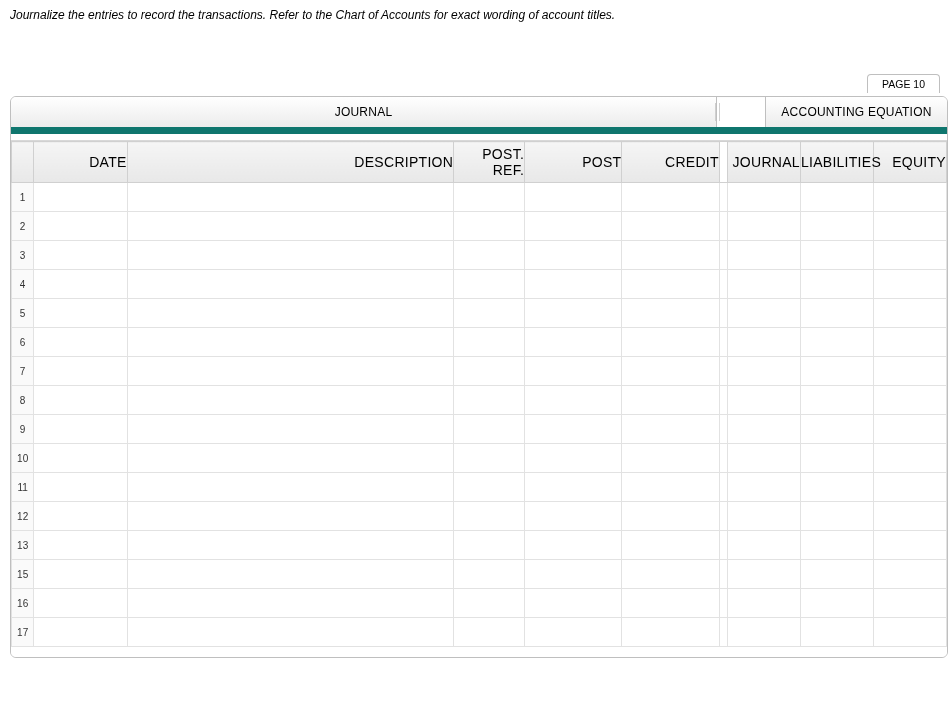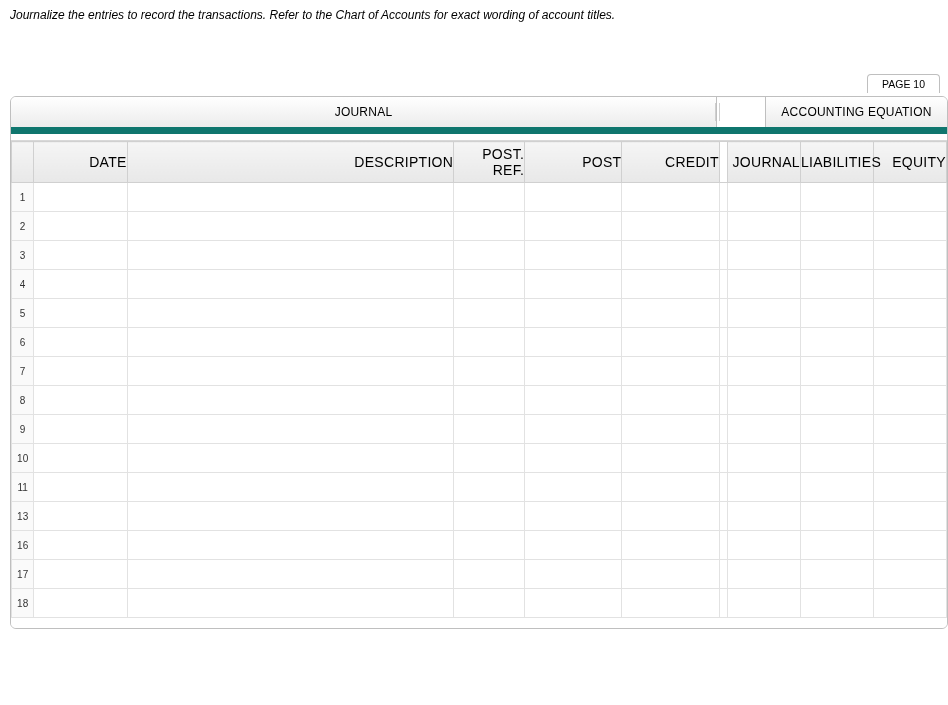--- a/index.html
+++ b/index.html
@@ -324,6 +324,18 @@
             <td></td>
           </tr>
           <tr>
+            <td class="rownum">12</td>
+            <td></td>
+            <td></td>
+            <td></td>
+            <td></td>
+            <td></td>
+            <td class="gap"></td>
+            <td></td>
+            <td></td>
+            <td></td>
+          </tr>
+          <tr>
             <td class="rownum">13</td>
             <td></td>
             <td></td>

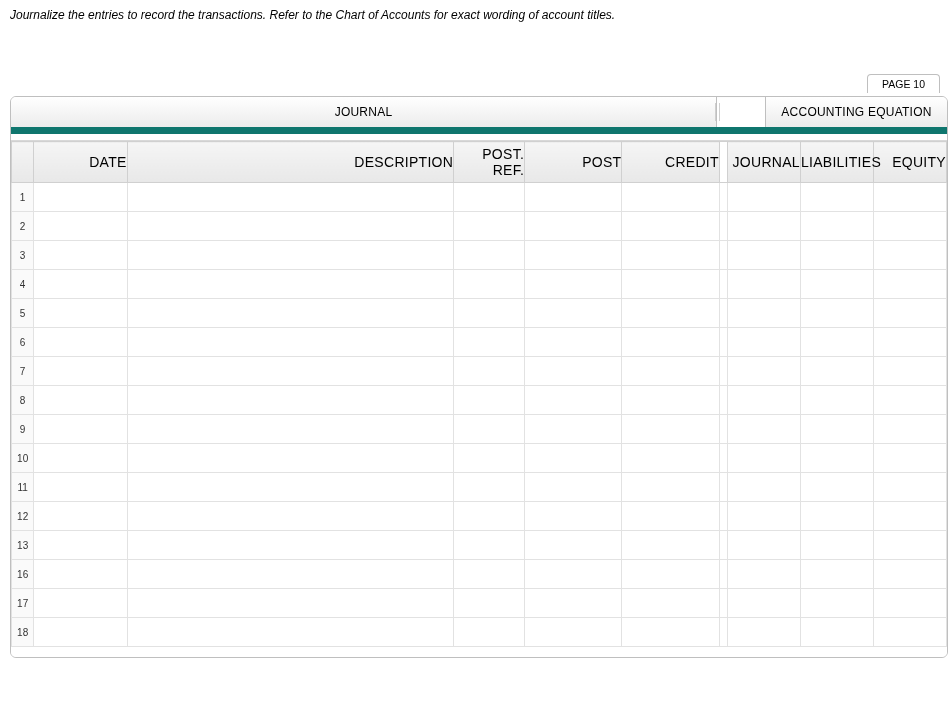--- a/index.html
+++ b/index.html
@@ -348,6 +348,18 @@
             <td></td>
           </tr>
           <tr>
+            <td class="rownum">15</td>
+            <td></td>
+            <td></td>
+            <td></td>
+            <td></td>
+            <td></td>
+            <td class="gap"></td>
+            <td></td>
+            <td></td>
+            <td></td>
+          </tr>
+          <tr>
             <td class="rownum">16</td>
             <td></td>
             <td></td>

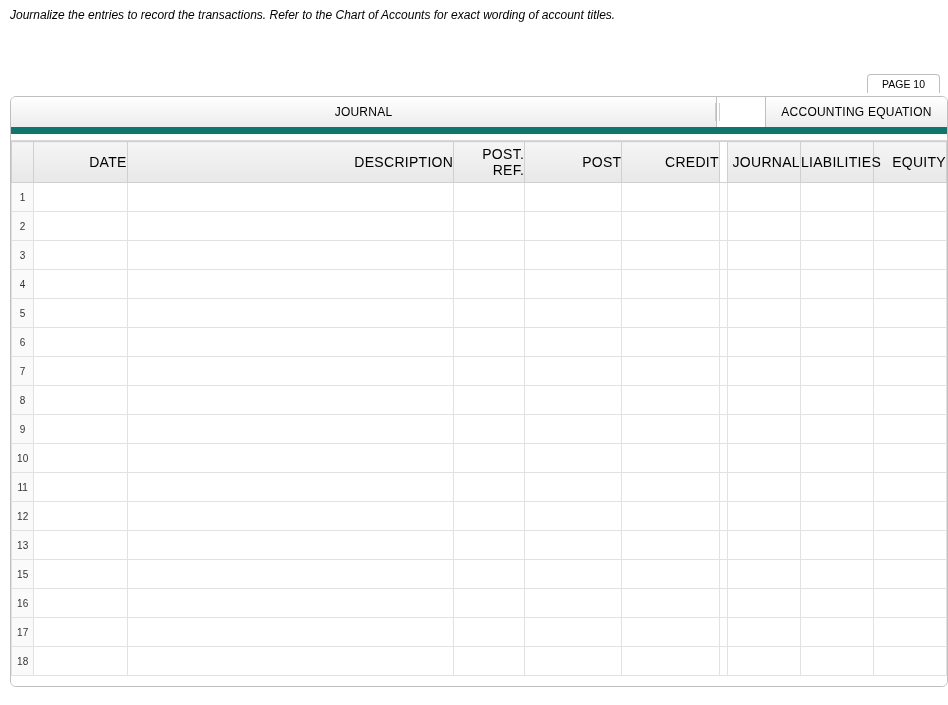--- a/index.html
+++ b/index.html
@@ -383,18 +383,6 @@
             <td></td>
             <td></td>
           </tr>
-          <tr>
-            <td class="rownum">18</td>
-            <td></td>
-            <td></td>
-            <td></td>
-            <td></td>
-            <td></td>
-            <td class="gap"></td>
-            <td></td>
-            <td></td>
-            <td></td>
-          </tr>
         </tbody>
     </table>
 

